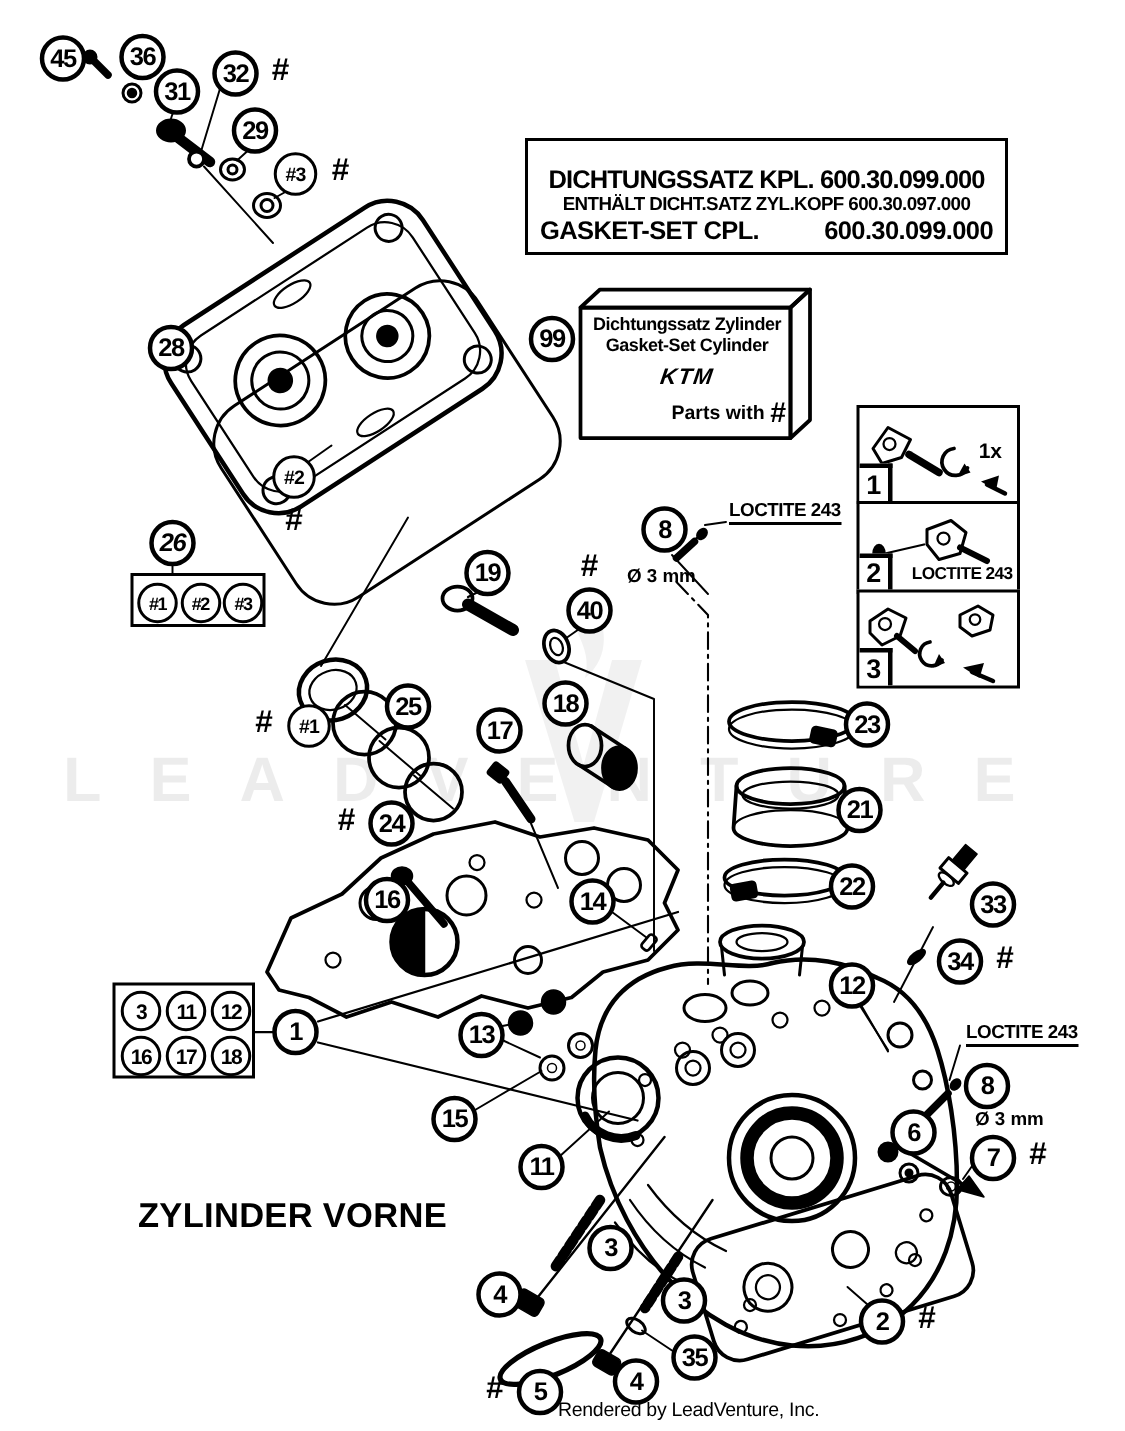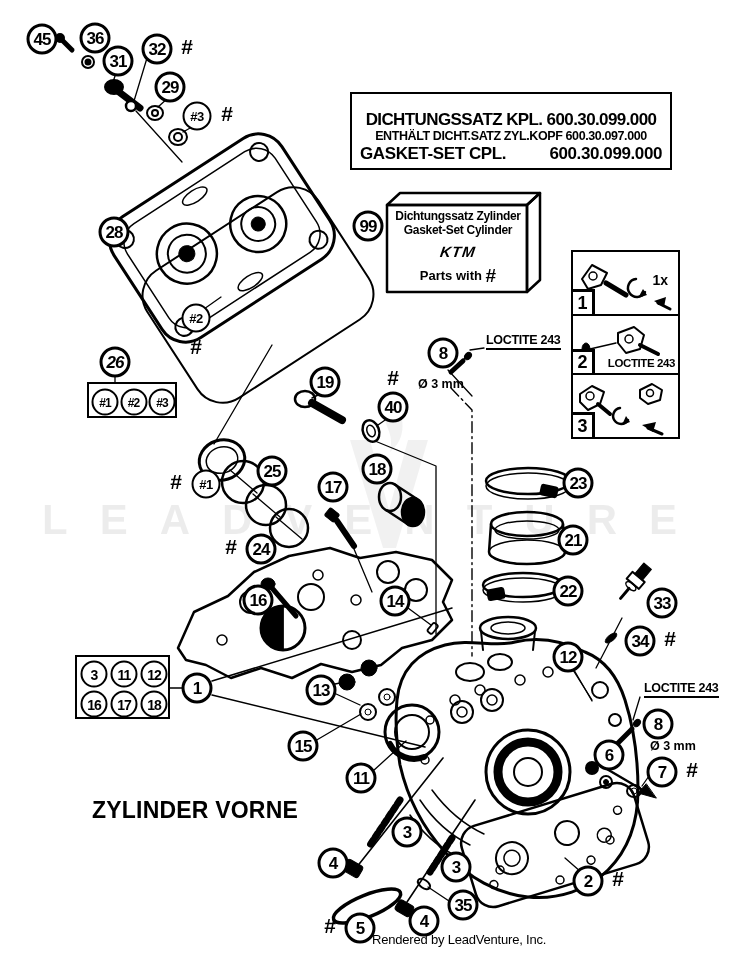--- a/index.html
+++ b/index.html
@@ -33,7 +33,7 @@
   .pk1{font-weight:bold;font-size:12px;line-height:14px;letter-spacing:-0.3px;}
   .pk-brand{font-weight:bold;font-style:italic;font-size:15px;letter-spacing:1px;margin-top:6px;
             transform:skewX(-8deg);}
-  .pk3{font-weight:bold;font-size:13px;margin-top:5px;}
+  .pk3{font-weight:bold;font-size:13px;margin-top:5px;text-align:right;}
   .pk3 .bighash{font-size:19px;vertical-align:-2px;}
 
   .inst-col{position:absolute;left:571px;top:250px;width:109px;z-index:3;}

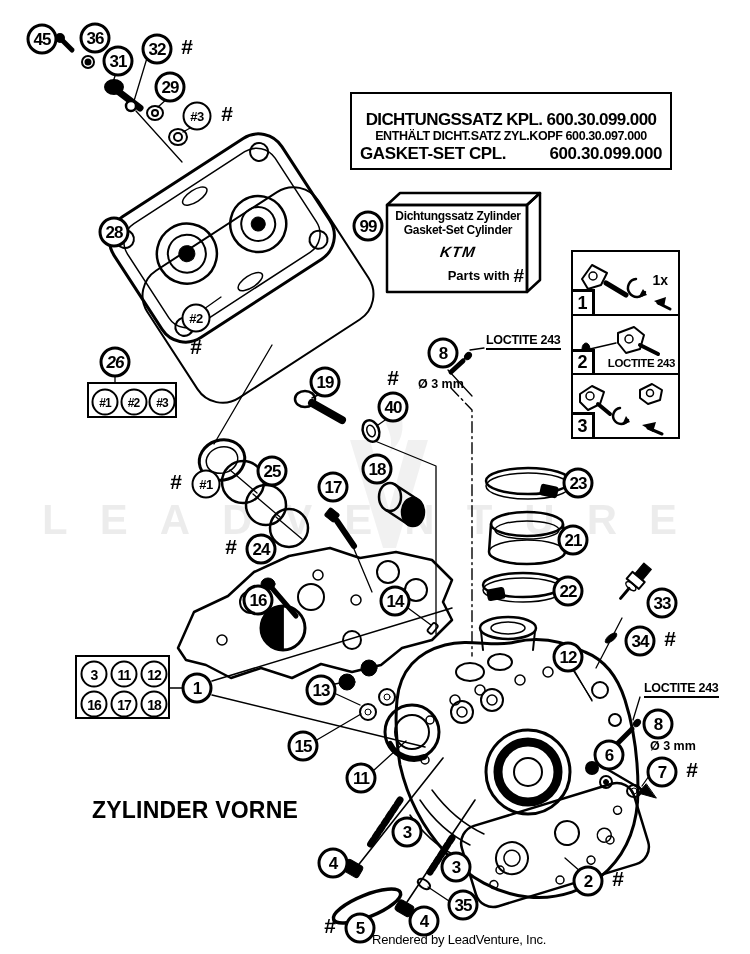--- a/index.html
+++ b/index.html
@@ -37,7 +37,7 @@
   .pk3 .bighash{font-size:19px;vertical-align:-2px;}
 
   .inst-col{position:absolute;left:571px;top:250px;width:109px;z-index:3;}
-  .inst-box{position:relative;box-sizing:border-box;border:2.5px solid #000;background:#fff;width:109px;}
+  .inst-box{position:relative;box-sizing:border-box;border:2.5px solid #000;background:#fff;width:109px;margin-top:20px;}
   .inst-box + .inst-box{margin-top:-2.5px;}
   .ib1{height:66px;} .ib2{height:62px;} .ib3{height:66px;}
   .numsq{position:absolute;left:0;bottom:0;width:22px;height:25px;border-top:3px solid #000;

